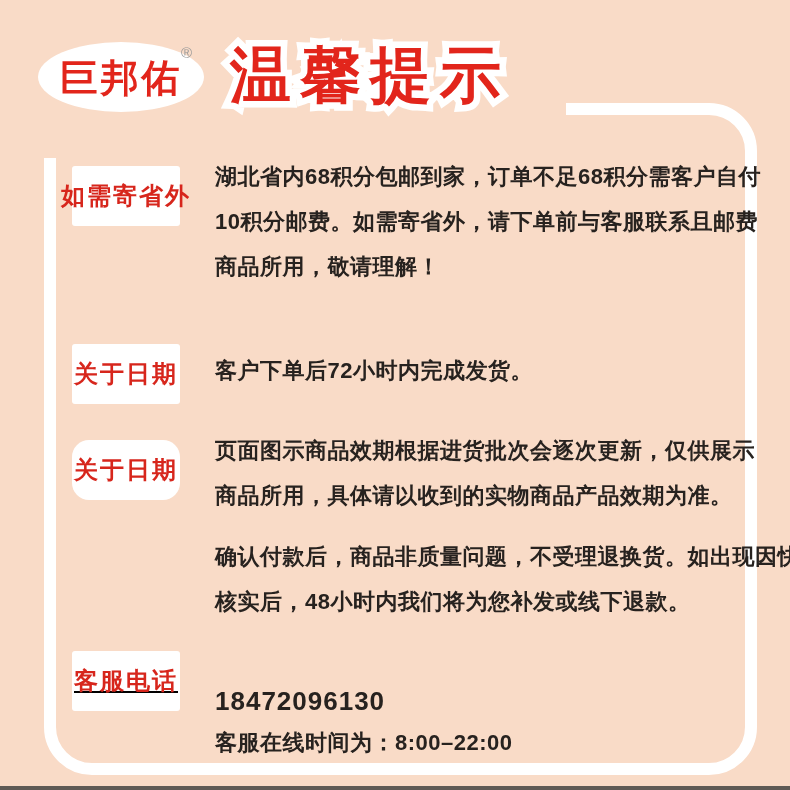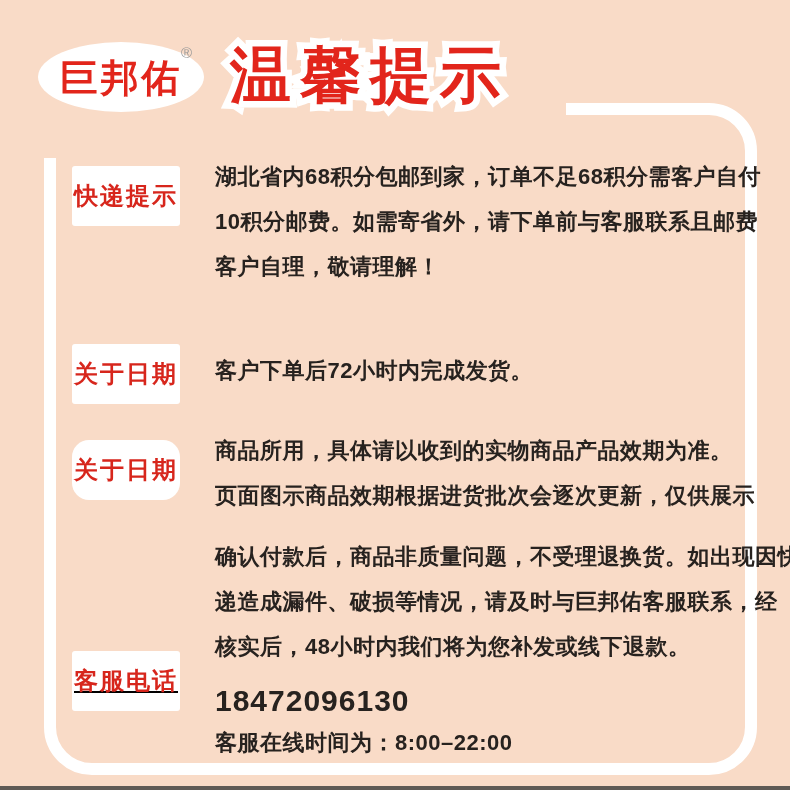--- a/index.html
+++ b/index.html
@@ -100,7 +100,7 @@
   </div>
 
   <div class="label-box lb-0">
-    <span class="label-text">快递提示</span>
+    <span class="label-text">如需寄省外</span>
   </div>
   <div class="body-block bb-0">
     <div class="body-line">湖北省内68积分包邮到家，订单不足68积分需客户自付</div>

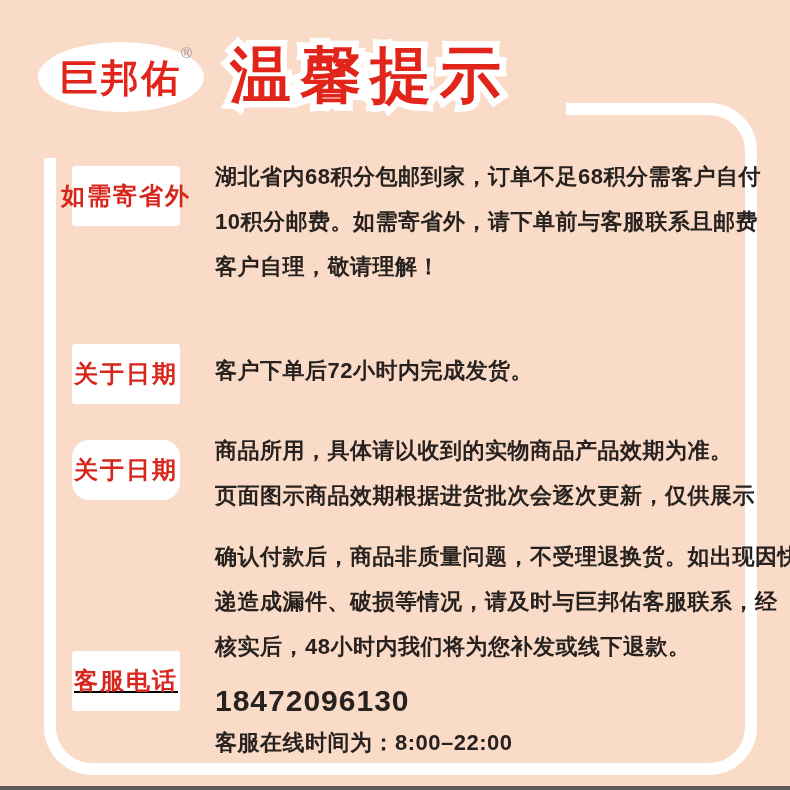--- a/index.html
+++ b/index.html
@@ -105,7 +105,7 @@
   <div class="body-block bb-0">
     <div class="body-line">湖北省内68积分包邮到家，订单不足68积分需客户自付</div>
     <div class="body-line">10积分邮费。如需寄省外，请下单前与客服联系且邮费</div>
-    <div class="body-line">客户自理，敬请理解！</div>
+    <div class="body-line">商品所用，敬请理解！</div>
   </div>
 
   <div class="label-box lb-1">

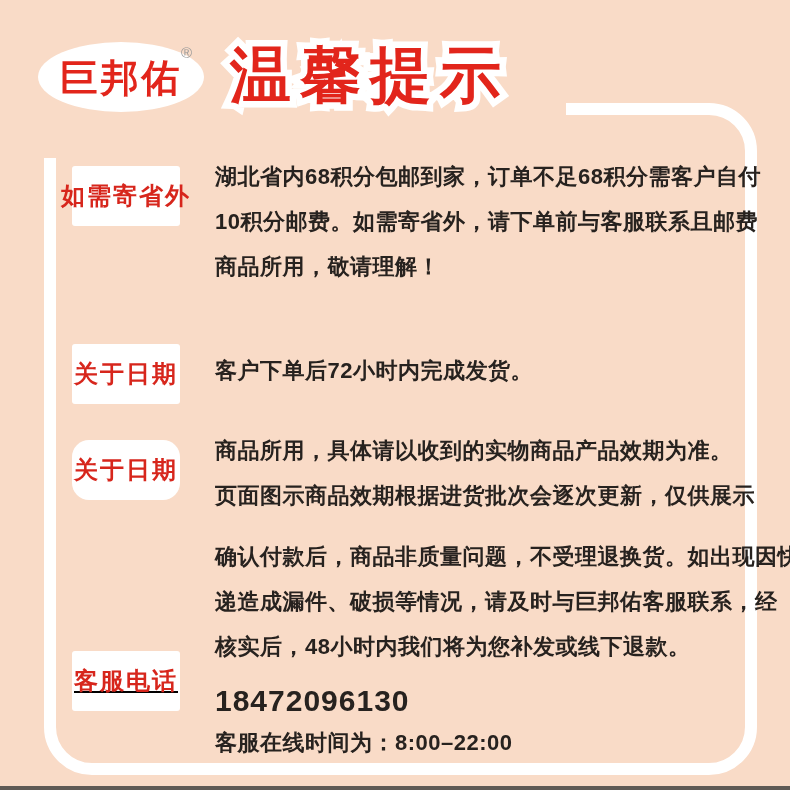--- a/index.html
+++ b/index.html
@@ -119,8 +119,8 @@
     <span class="label-text">关于日期</span>
   </div>
   <div class="body-block bb-2">
+    <div class="body-line">页面图示商品效期根据进货批次会逐次更新，仅供展示</div>
     <div class="body-line">商品所用，具体请以收到的实物商品产品效期为准。</div>
-    <div class="body-line">页面图示商品效期根据进货批次会逐次更新，仅供展示</div>
   </div>
 
   <div class="body-block bb-3">

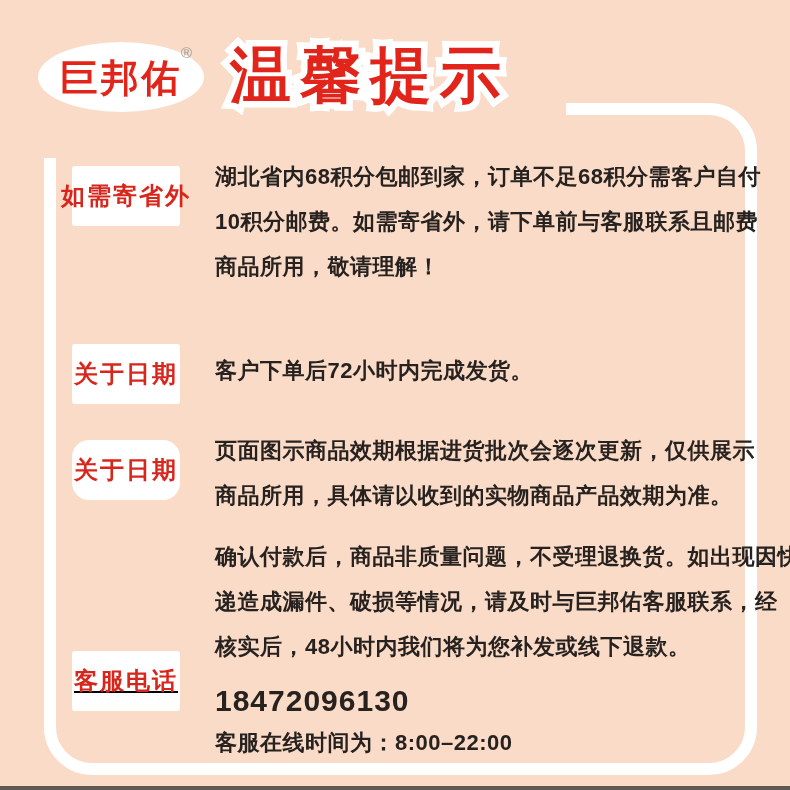--- a/index.html
+++ b/index.html
@@ -125,7 +125,6 @@
 
   <div class="body-block bb-3">
     <div class="body-line">确认付款后，商品非质量问题，不受理退换货。如出现因快</div>
-    <div class="body-line">递造成漏件、破损等情况，请及时与巨邦佑客服联系，经</div>
     <div class="body-line">核实后，48小时内我们将为您补发或线下退款。</div>
   </div>
 

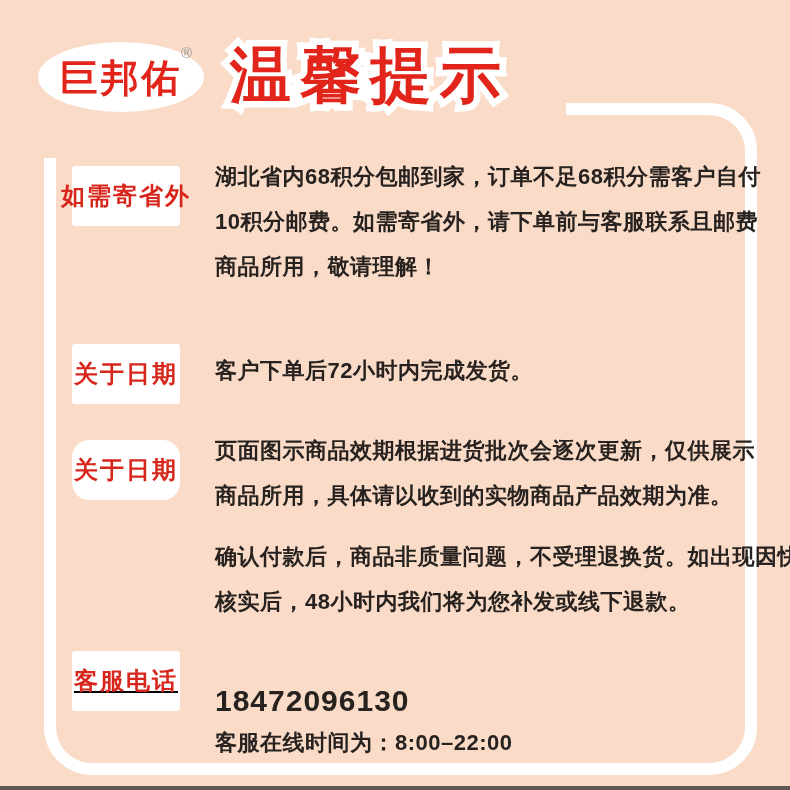--- a/index.html
+++ b/index.html
@@ -73,7 +73,7 @@
   .lb-2{top:440px;border-radius:17px;} .bb-2{top:428px;}
   .lb-3{top:544px;} .bb-3{top:534px;}
   .lb-4{top:651px;text-decoration:underline;} .bb-4{top:680px;line-height:42px;}
-  .phone{font-size:30px;letter-spacing:1px;}
+  .phone{font-size:26px;letter-spacing:1px;}
   
   .edge-strip{
     position:absolute;left:0;bottom:0;width:790px;height:4px;

